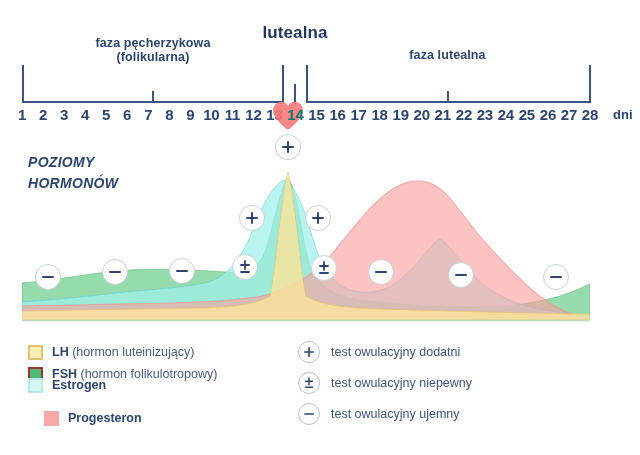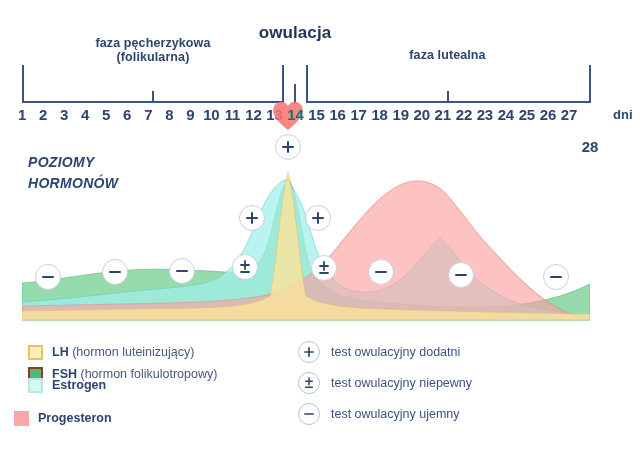--- a/index.html
+++ b/index.html
@@ -151,7 +151,7 @@
     <div>(folikularna)</div>
   </div>
 
-  <div class="abs ovulation-label" style="left:235px; top:23px; width:120px;">owulacja</div>
+  <div class="abs ovulation-label" style="left:235px; top:23px; width:120px;">lutealna</div>
 
   <div class="abs phase-label" style="left:305px; top:48px; width:285px;">faza lutealna</div>
 

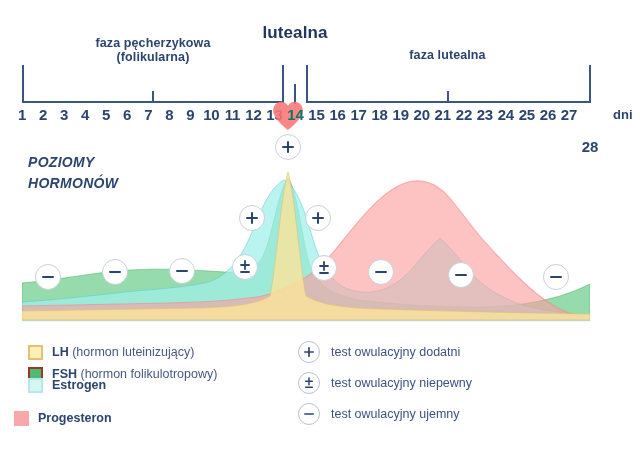--- a/index.html
+++ b/index.html
@@ -192,7 +192,7 @@
       <div class="day-num" style="left: 526.889px;">25</div>
       <div class="day-num" style="left: 547.926px;">26</div>
       <div class="day-num" style="left: 568.963px;">27</div>
-      <div class="day-num" style="left: 590px; margin-top: 32px;">28</div>
+      <div class="day-num" style="left: 590px;">28</div>
       <div class="dni-label">dni</div>
     </div>
 

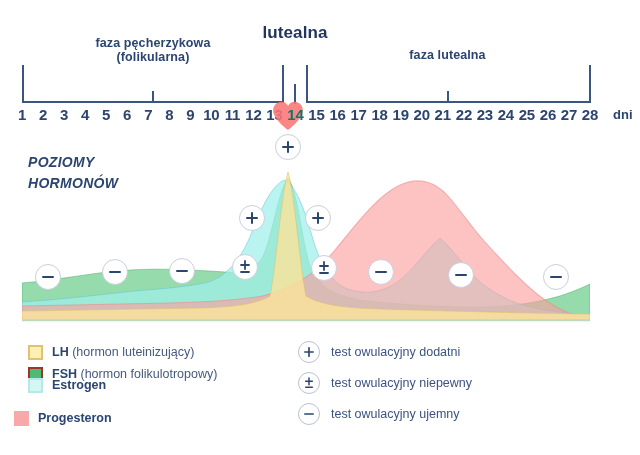--- a/index.html
+++ b/index.html
@@ -318,7 +318,7 @@
     <span class="legend-text"><b>Estrogen</b></span>
   </div>
 
-  <div class="legend-row" style="left:14px; top:407px;">
+  <div class="legend-row" style="left:44px; top:407px;">
     <span class="swatch" style="background:#f8a8a8; border:2px solid #f8a8a8;"></span>
     <span class="legend-text"><b>Progesteron</b></span>
   </div>

